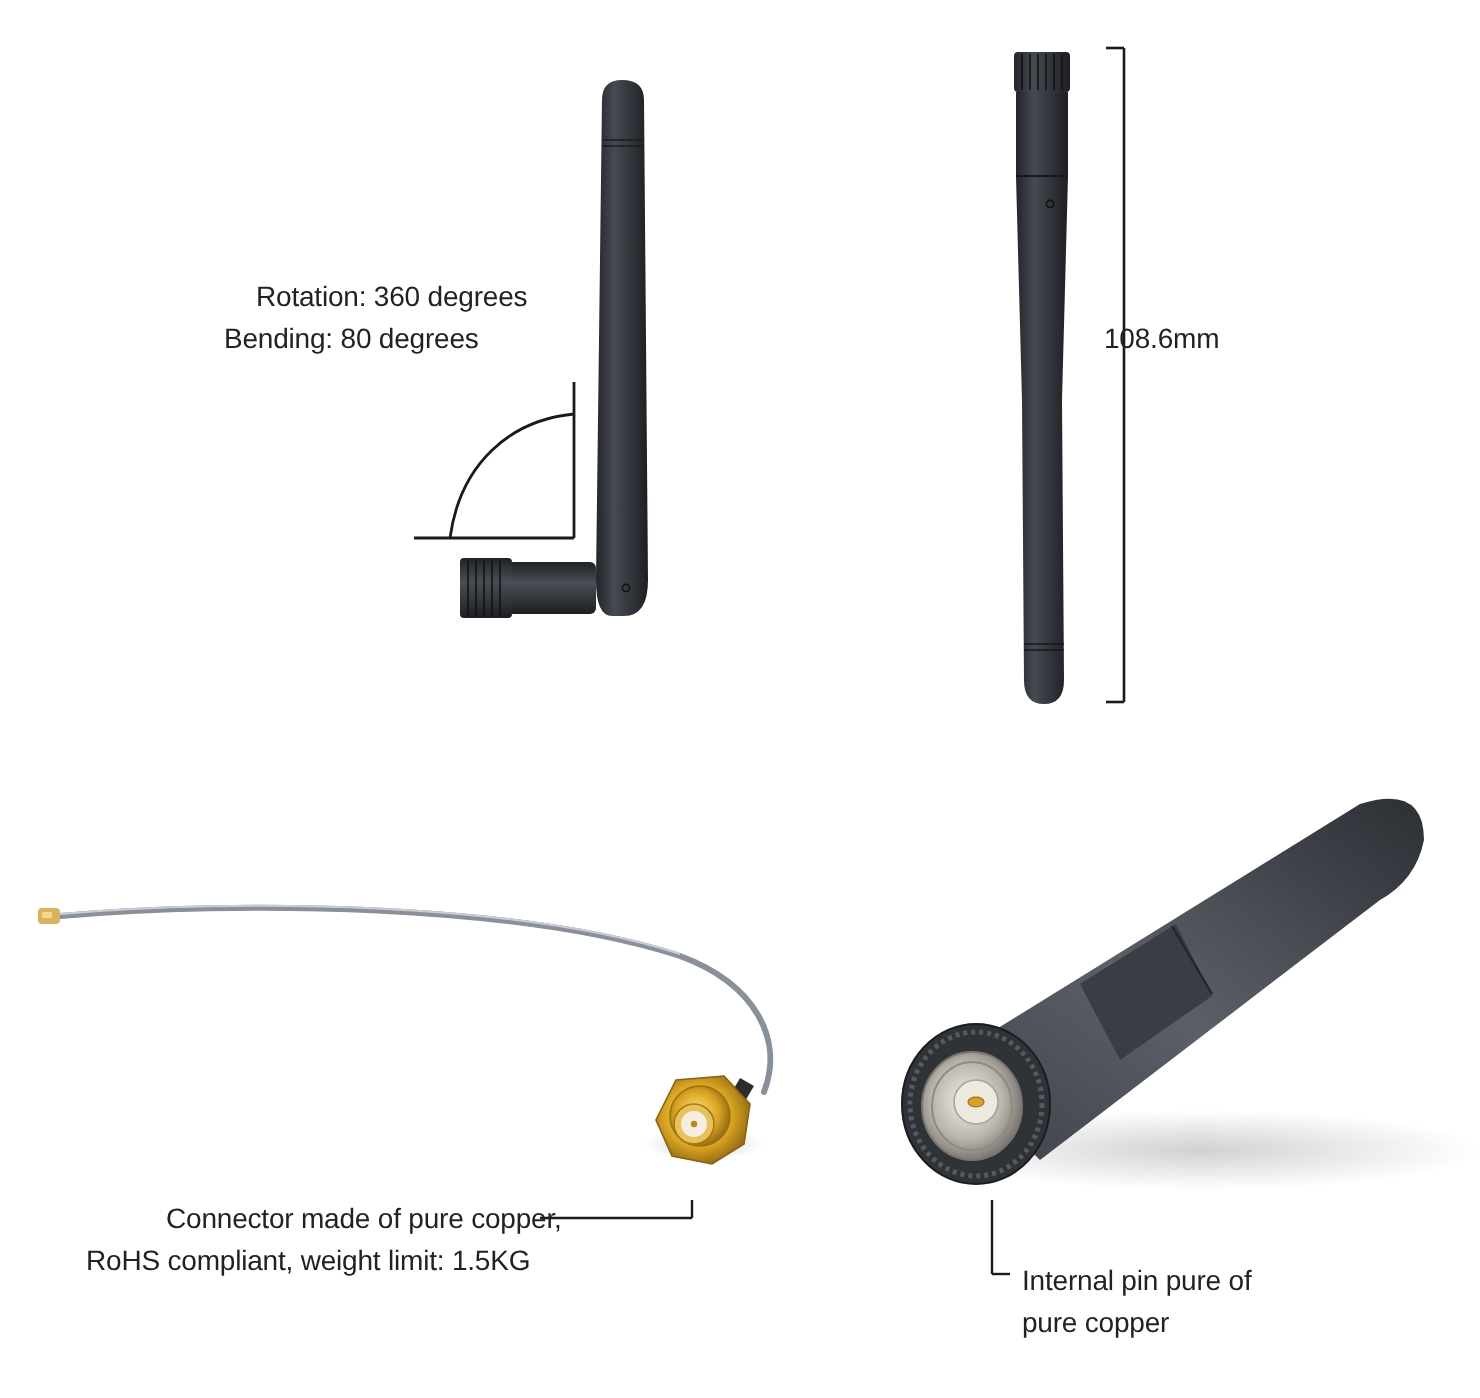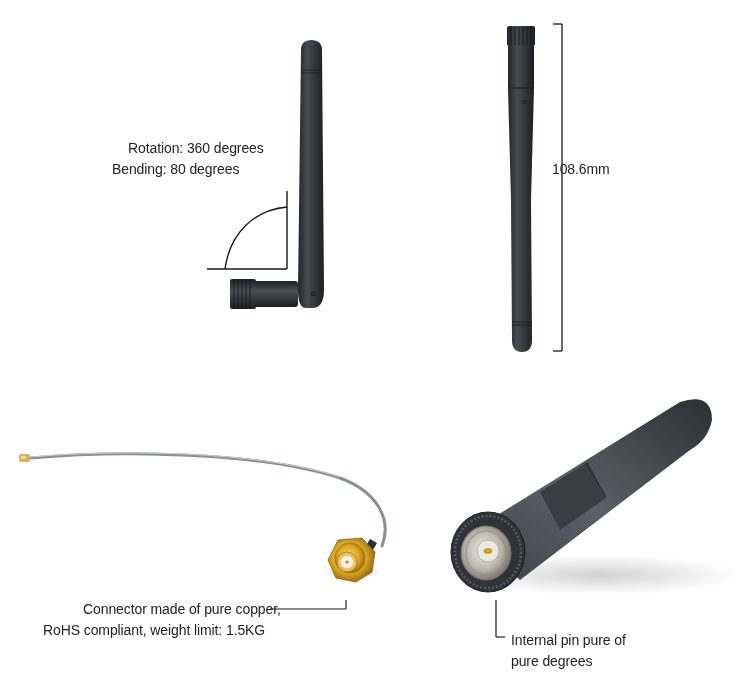--- a/index.html
+++ b/index.html
@@ -148,6 +148,6 @@
 <div class="abs label" style="left:43px; top:621px;text-align:right;">RoHS compliant, weight limit: 1.5KG</div>
 
 <div class="abs label" style="left:511px; top:631px;">Internal pin pure of</div>
-<div class="abs label" style="left:511px; top:652px;">pure degrees</div>
+<div class="abs label" style="left:511px; top:652px;">pure copper</div>
 
 </body></html>

